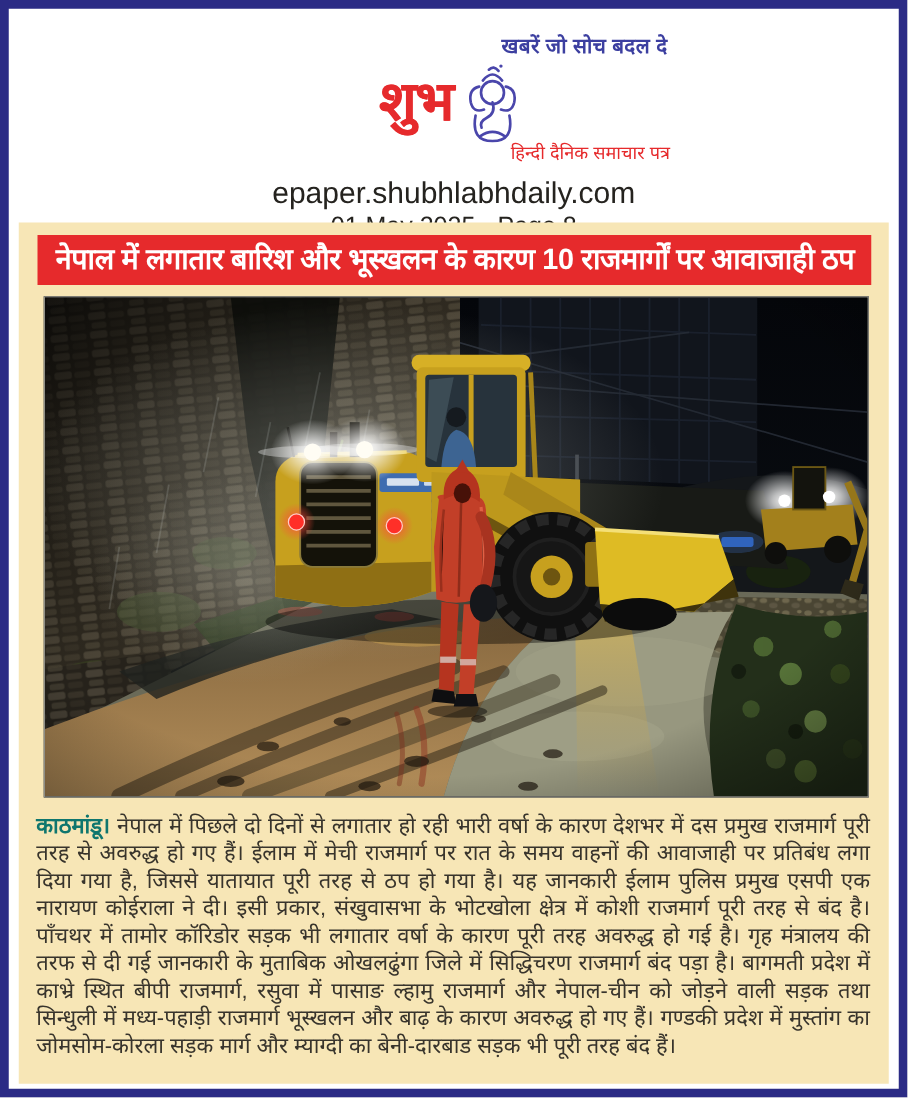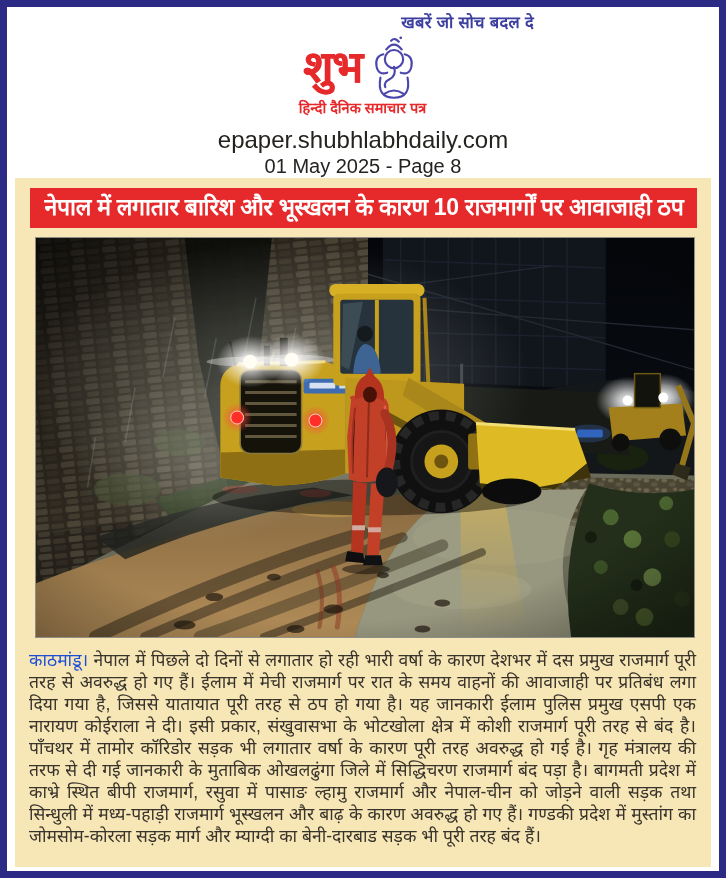--- a/index.html
+++ b/index.html
@@ -9,7 +9,7 @@
     border:7px solid var(--page-border,#2b2b85);overflow:hidden;
   }
   
-  .header{position:absolute;top:0;left:0;right:0;text-align:center;}
+  .header{position:absolute;top:15px;left:0;right:0;text-align:center;}
   .logo-block{position:relative;width:348px;margin:6px auto 0;}
   .logo-tagline{
     text-align:right;font-size:16.5px;font-weight:700;letter-spacing:.3px;

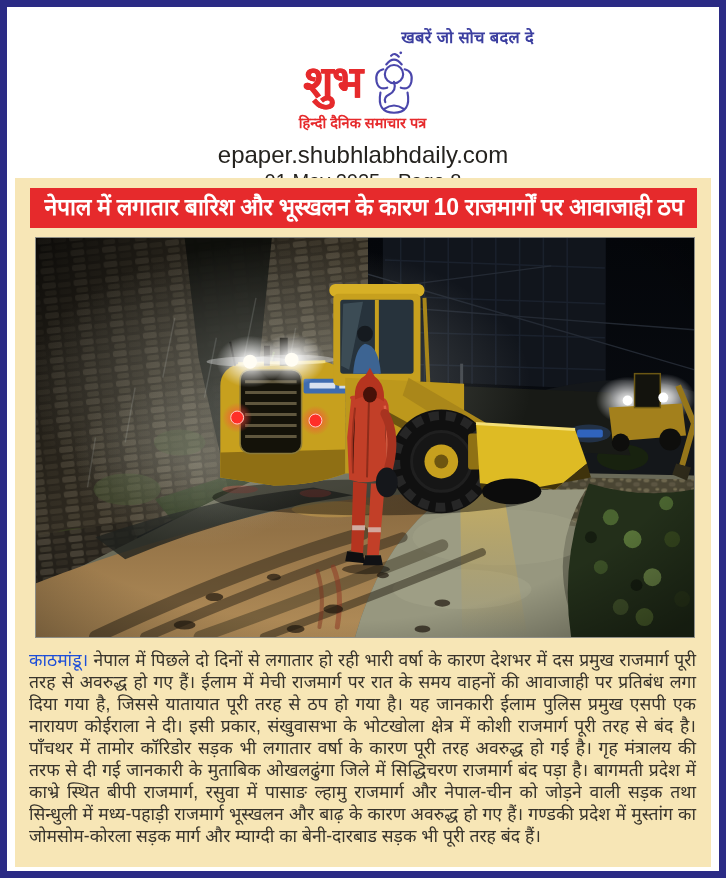--- a/index.html
+++ b/index.html
@@ -22,7 +22,7 @@
   }
   .ganesha{width:58px;height:66px;flex:0 0 auto;}
   .logo-subtitle{
-    font-size:14.5px;font-weight:700;color:var(--accent-red,#e62a2c);
+    text-align:right;font-size:14.5px;font-weight:400;color:var(--accent-red,#e62a2c);
     margin-top:1px;padding-right:1px;line-height:1.1;
   }
   .site-url{font-size:24px;font-weight:500;color:#25231f;margin-top:9px;line-height:1.15;}

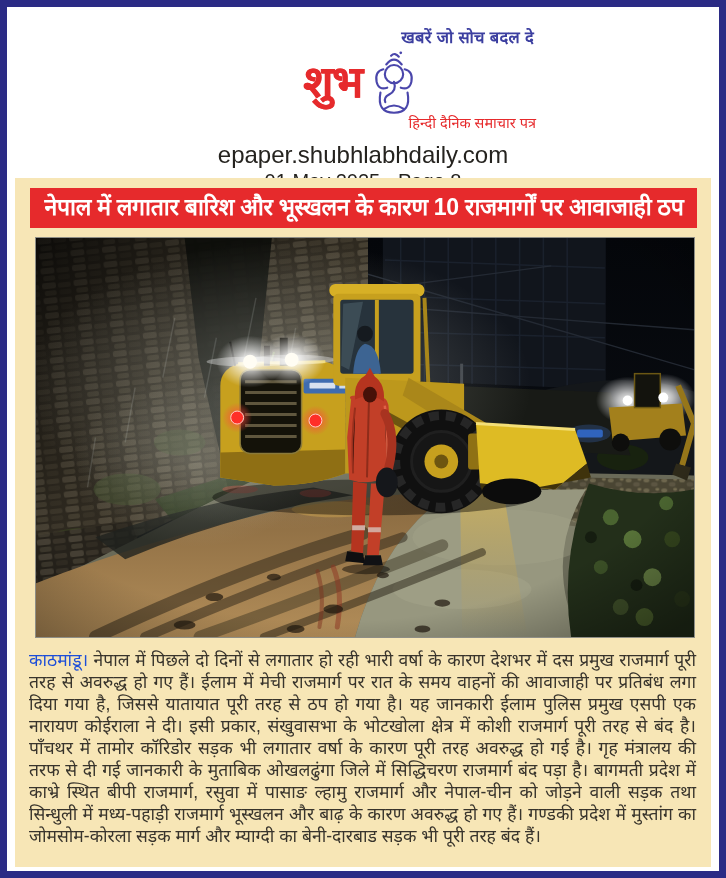--- a/index.html
+++ b/index.html
@@ -49,7 +49,7 @@
     margin:11px 15px 0 14px;font-size:17.5px;line-height:22px;color:#38342c;
     text-align:justify;
   }
-  .dateline{font-weight:400;color:#1d4ed8;}
+  .dateline{font-weight:700;color:#0f766e;}
 </style>
 </head>
 <body>

